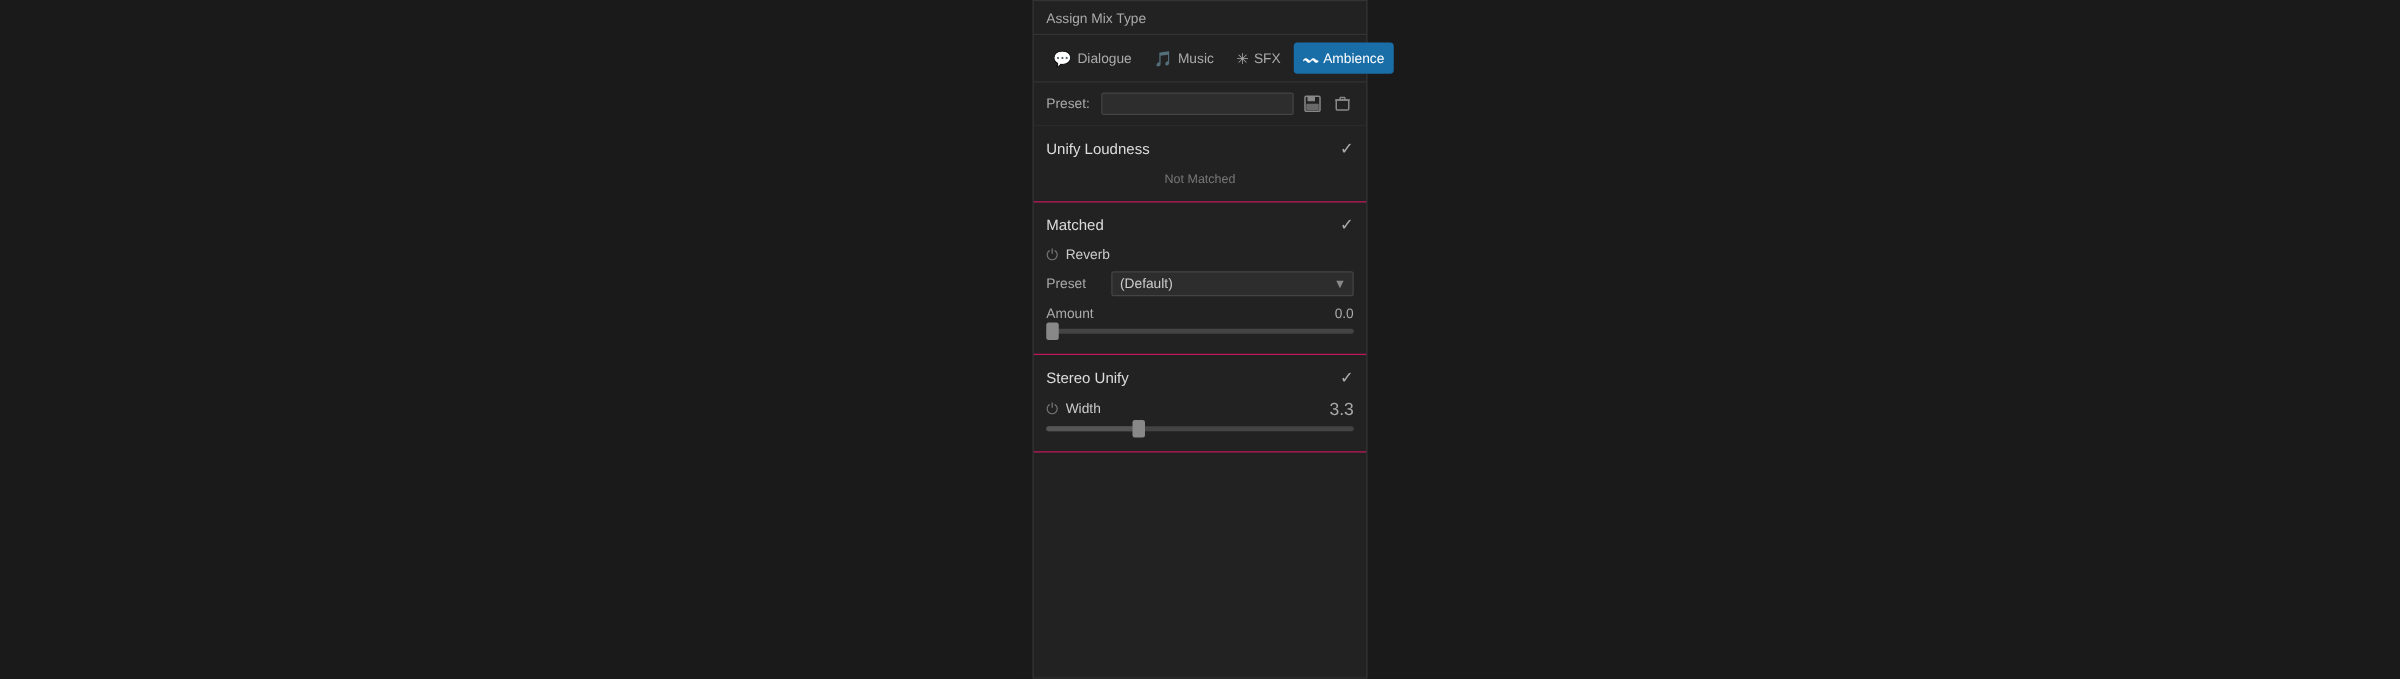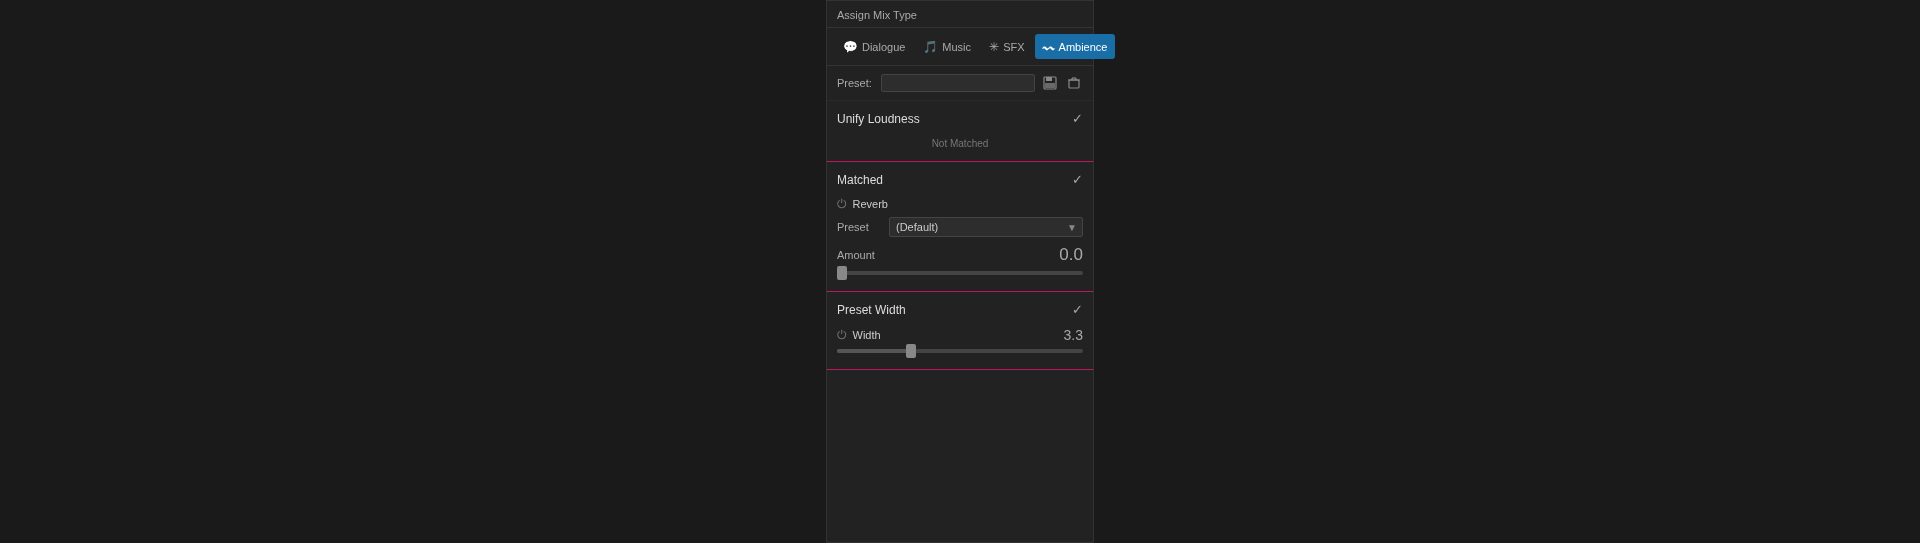--- a/index.html
+++ b/index.html
@@ -230,7 +230,7 @@
 
     .amount-value {
       color: #aaa;
-      font-size: 17px;
+      font-size: 11px;
       margin-left: 26px;
     }
 

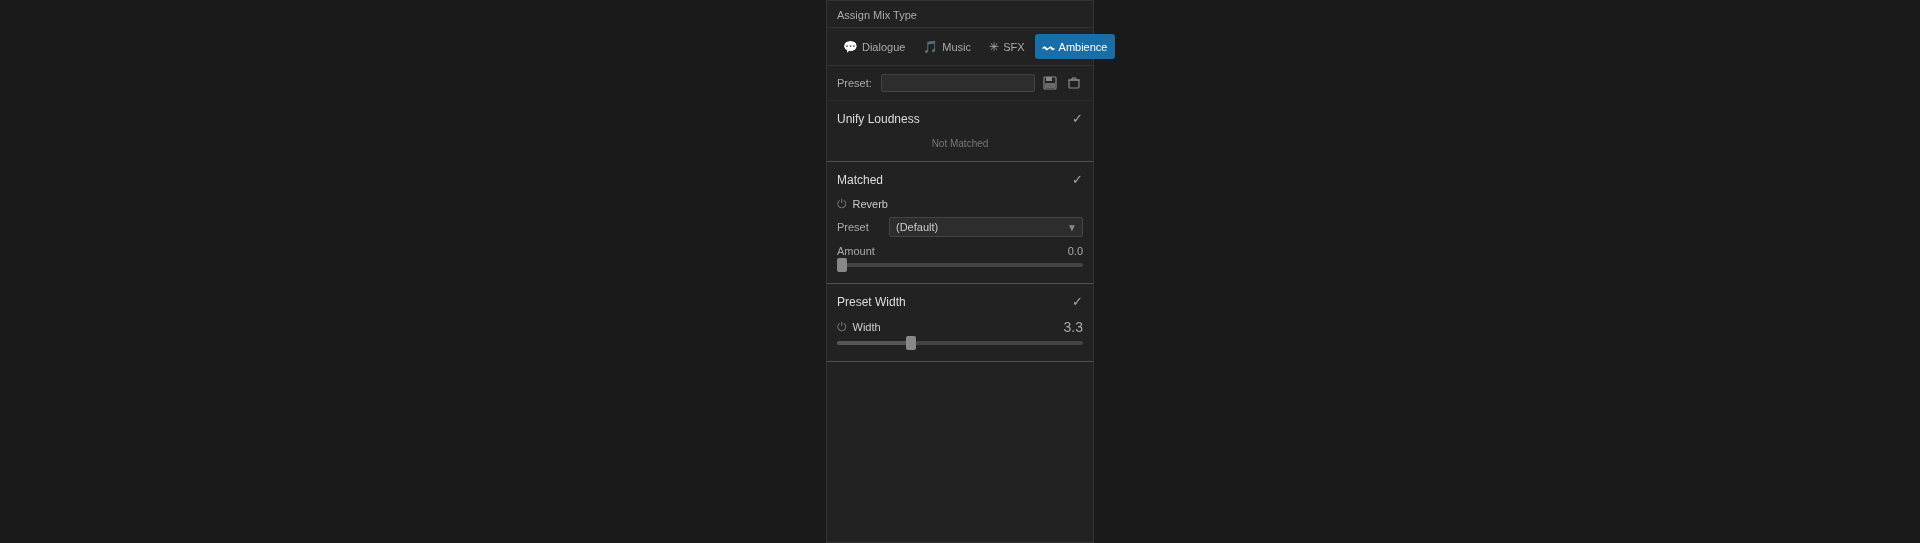--- a/index.html
+++ b/index.html
@@ -371,7 +371,7 @@
 
   <div class="section">
     <div class="section-header">
-      <span class="section-title">Preset Width</span>
+      <span class="section-title">Stereo Unify</span>
       <span class="section-check">✓</span>
     </div>
 

